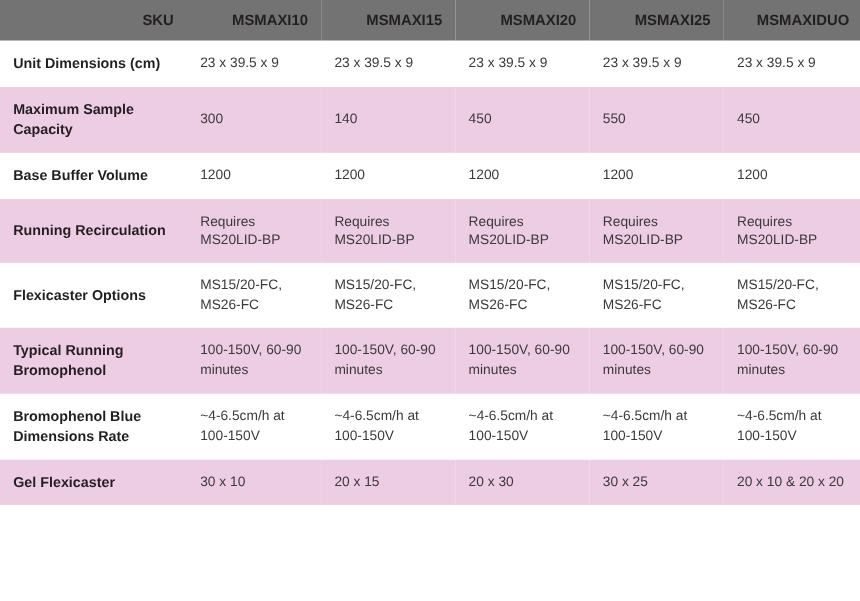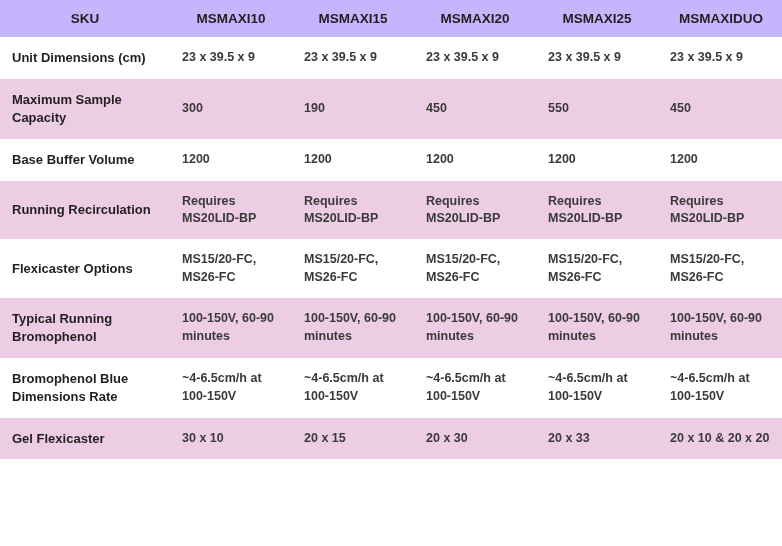--- a/index.html
+++ b/index.html
@@ -24,11 +24,11 @@
   table.spec-table col.col-data-last { width: 126px; }
 
   thead th {
-    background: #c4b5fd;
+    background: #737373;
     color: #231f20;
     font-size: 13.5px;
     font-weight: bold;
-    text-align: center;
+    text-align: right;
     padding: 11px 12px;
     vertical-align: middle;
     border: none;

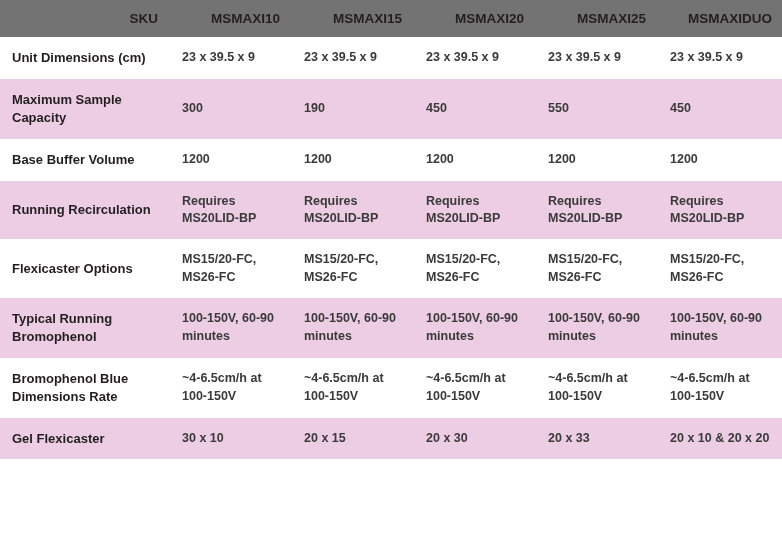--- a/index.html
+++ b/index.html
@@ -54,7 +54,7 @@
   }
   tbody td.data-cell {
     color: #3a3a3a;
-    font-weight: bold;
+    font-weight: normal;
     margin-top: 46px;
   }
 </style>

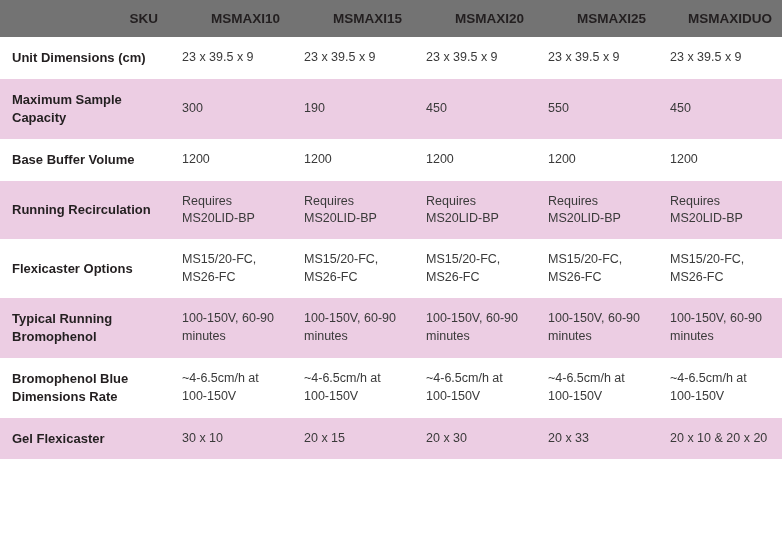--- a/index.html
+++ b/index.html
@@ -92,7 +92,7 @@
     <tr class="row-shaded">
       <td class="label-cell">Maximum Sample Capacity</td>
       <td class="data-cell">300</td>
-      <td class="data-cell">190</td>
+      <td class="data-cell">140</td>
       <td class="data-cell">450</td>
       <td class="data-cell">550</td>
       <td class="data-cell">450</td>

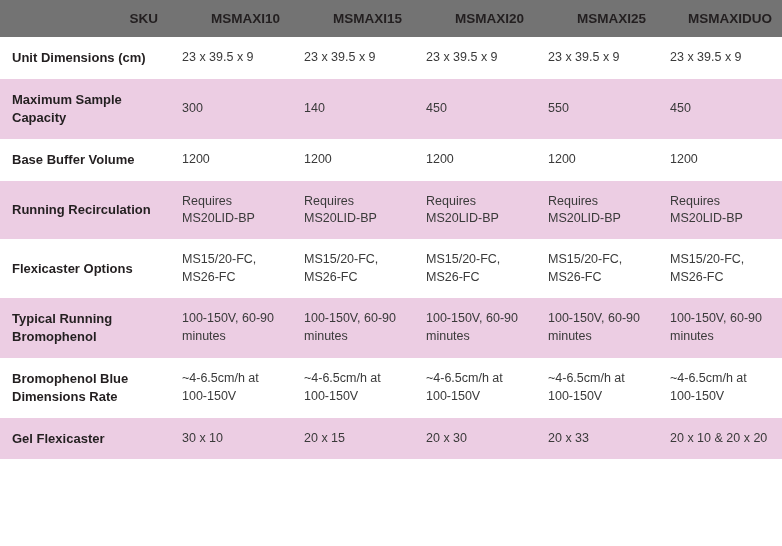--- a/index.html
+++ b/index.html
@@ -142,7 +142,7 @@
       <td class="data-cell">30 x 10</td>
       <td class="data-cell">20 x 15</td>
       <td class="data-cell">20 x 30</td>
-      <td class="data-cell">20 x 33</td>
+      <td class="data-cell">30 x 25</td>
       <td class="data-cell">20 x 10 &amp; 20 x 20</td>
     </tr>
   </tbody>

